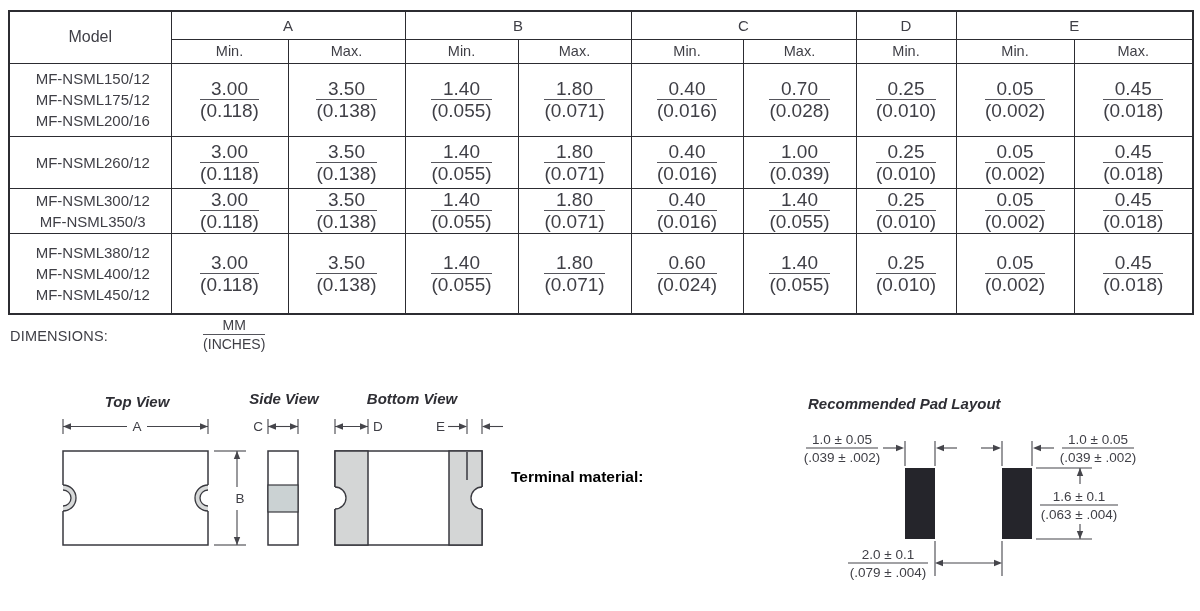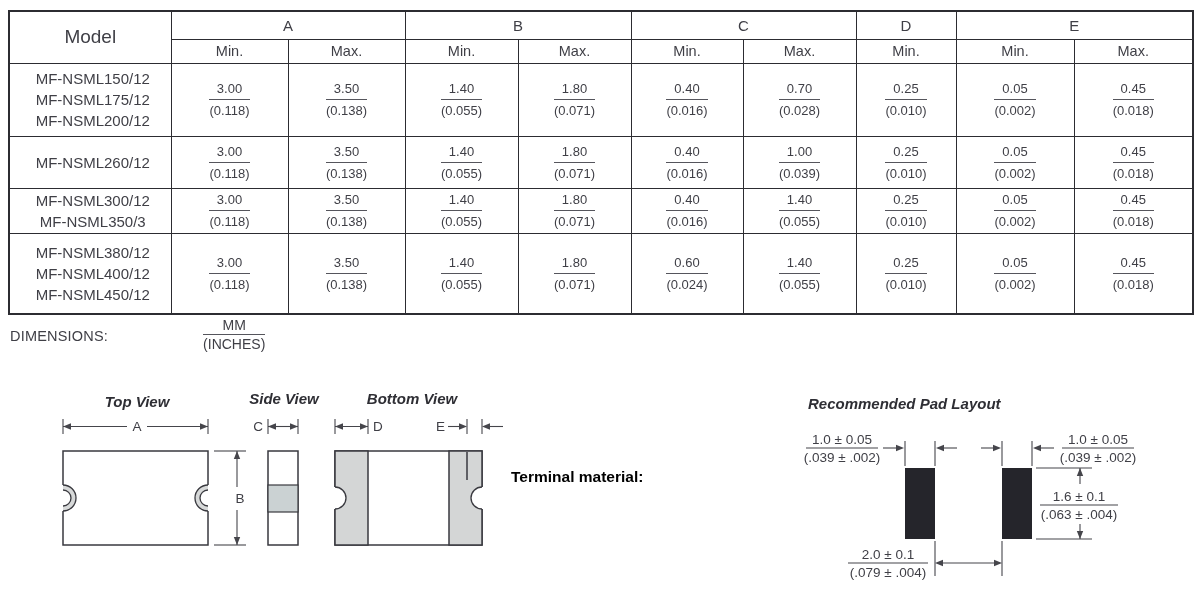--- a/index.html
+++ b/index.html
@@ -14,7 +14,7 @@
     background: #fff; font-weight: normal;
   }
   table.dim-table { border: 2px solid #2c2c31; }
-  th.model-h { font-size: 19px; font-weight: bold; }
+  th.model-h { font-size: 16px; font-weight: bold; }
   th.letter-h { font-size: 15px; font-weight: bold; height: 28px; }
   th.sub-h { font-size: 14.5px; height: 24px; }
   td.model-cell { text-align: left; padding-left: 5px; font-size: 15px; line-height: 21px; }

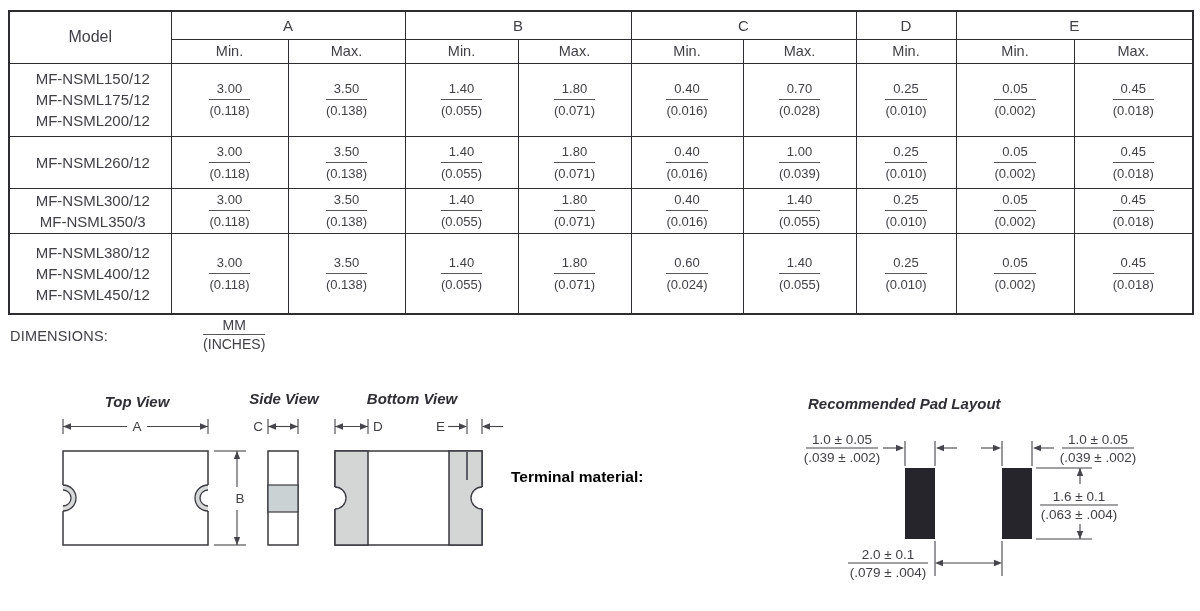--- a/index.html
+++ b/index.html
@@ -19,7 +19,7 @@
   th.sub-h { font-size: 14.5px; height: 24px; }
   td.model-cell { text-align: left; padding-left: 5px; font-size: 15px; line-height: 21px; }
   td.val-cell { }
-  .frac { display: inline-block; text-align: center; font-size: 13px; line-height: 17px; vertical-align: middle; }
+  .frac { display: inline-block; text-align: center; font-size: 19px; line-height: 17px; vertical-align: middle; }
   .frac .top { display: block; border-bottom: 1.4px solid #55555c; padding: 0 5px 2px; }
   .frac .bot { display: block; padding-top: 2px; }
 

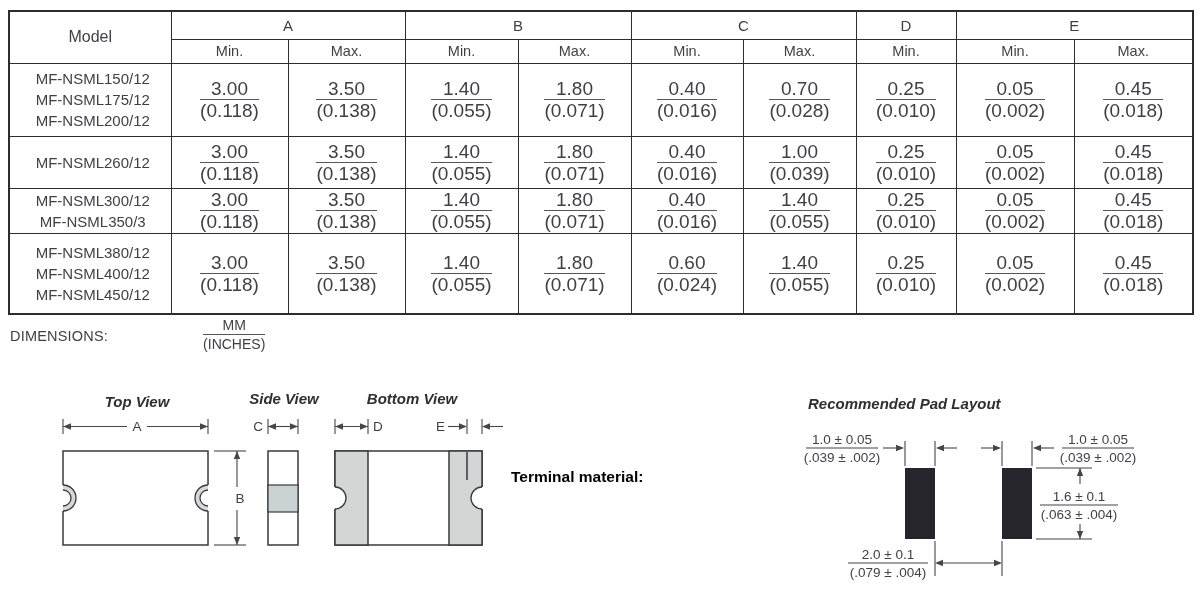--- a/index.html
+++ b/index.html
@@ -91,7 +91,7 @@
           <td class="model-cell">
             <div class="model-line">MF-NSML150/12</div>
             <div class="model-line">MF-NSML175/12</div>
-            <div class="model-line">MF-NSML200/12</div>
+            <div class="model-line">MF-NSML200/16</div>
           </td>
           <td class="val-cell"><div class="frac"><span class="top">3.00</span><span class="bot">(0.118)</span></div></td>
           <td class="val-cell"><div class="frac"><span class="top">3.50</span><span class="bot">(0.138)</span></div></td>

